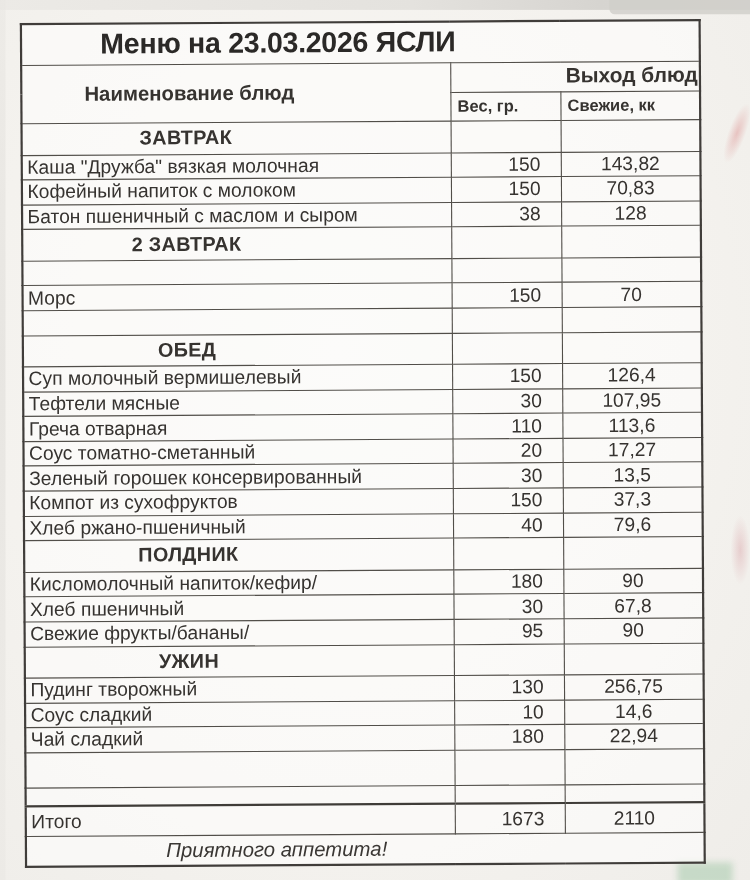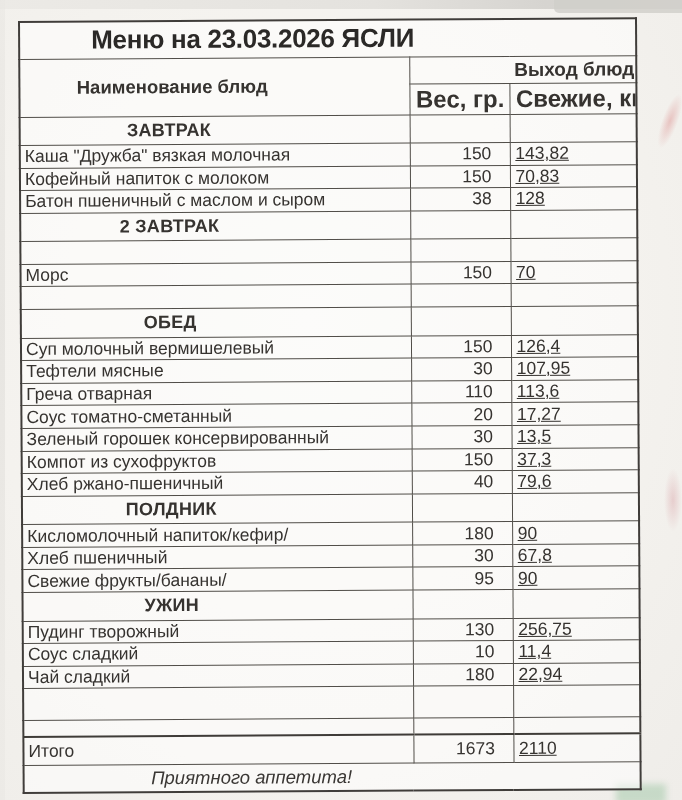--- a/index.html
+++ b/index.html
@@ -63,7 +63,7 @@
   }
   .th-name  { font-weight: bold; font-size: 18.5px; text-align: center; padding-right: 86px; }
   .th-group { font-weight: bold; font-size: 19px;   text-align: right; height: 23.5px; }
-  .row-head2 th { font-weight: bold; font-size: 24px; text-align: left; padding-left: 6px; height: 23.5px; }
+  .row-head2 th { font-weight: bold; font-size: 15px; text-align: left; padding-left: 6px; height: 23.5px; }
 
   .c-name   { text-align: left;  font-size: 17.5px; padding: 0 4px; }
   .c-weight { text-align: right; font-size: 17.5px; padding: 0 18px; }

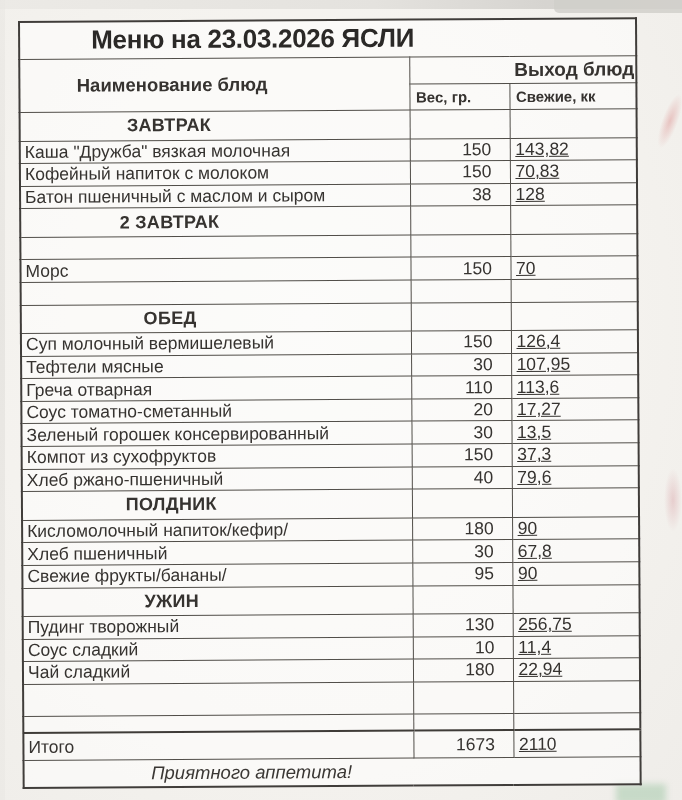--- a/index.html
+++ b/index.html
@@ -67,7 +67,7 @@
 
   .c-name   { text-align: left;  font-size: 17.5px; padding: 0 4px; }
   .c-weight { text-align: right; font-size: 17.5px; padding: 0 18px; }
-  .c-cal    { text-align: left; font-size: 17.5px; padding: 0 5px; text-decoration: underline; }
+  .c-cal    { text-align: center; font-size: 17.5px; padding: 0 5px; }
 
   .row-item td, .row-empty td { height: 21.6px; }
   .row-section td { height: 27.5px; }

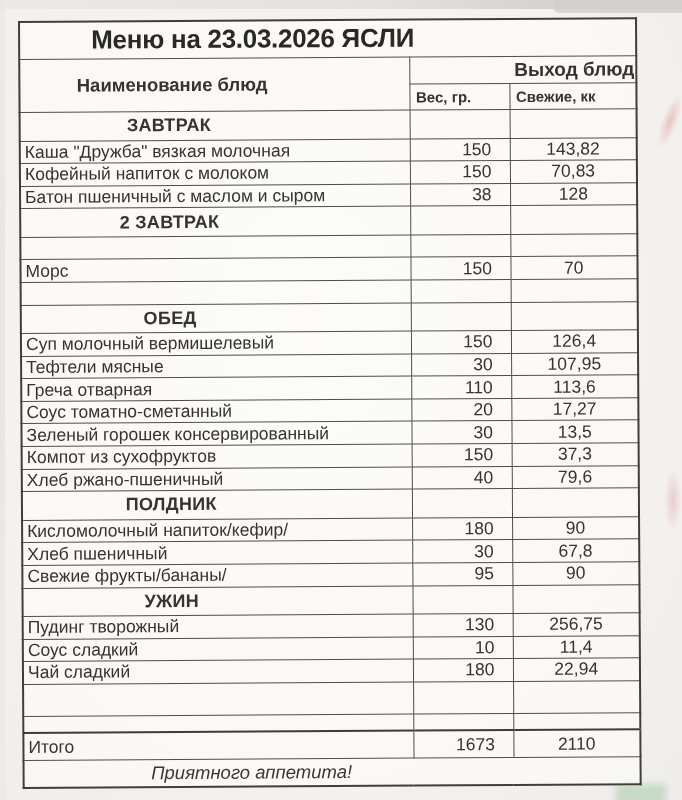--- a/index.html
+++ b/index.html
@@ -228,7 +228,7 @@
         <tr class="row-item">
     <td class="c-name">Соус сладкий</td>
     <td class="c-weight">10</td>
-    <td class="c-cal">11,4</td>
+    <td class="c-cal">14,6</td>
   </tr>
         <tr class="row-item">
     <td class="c-name">Чай сладкий</td>

